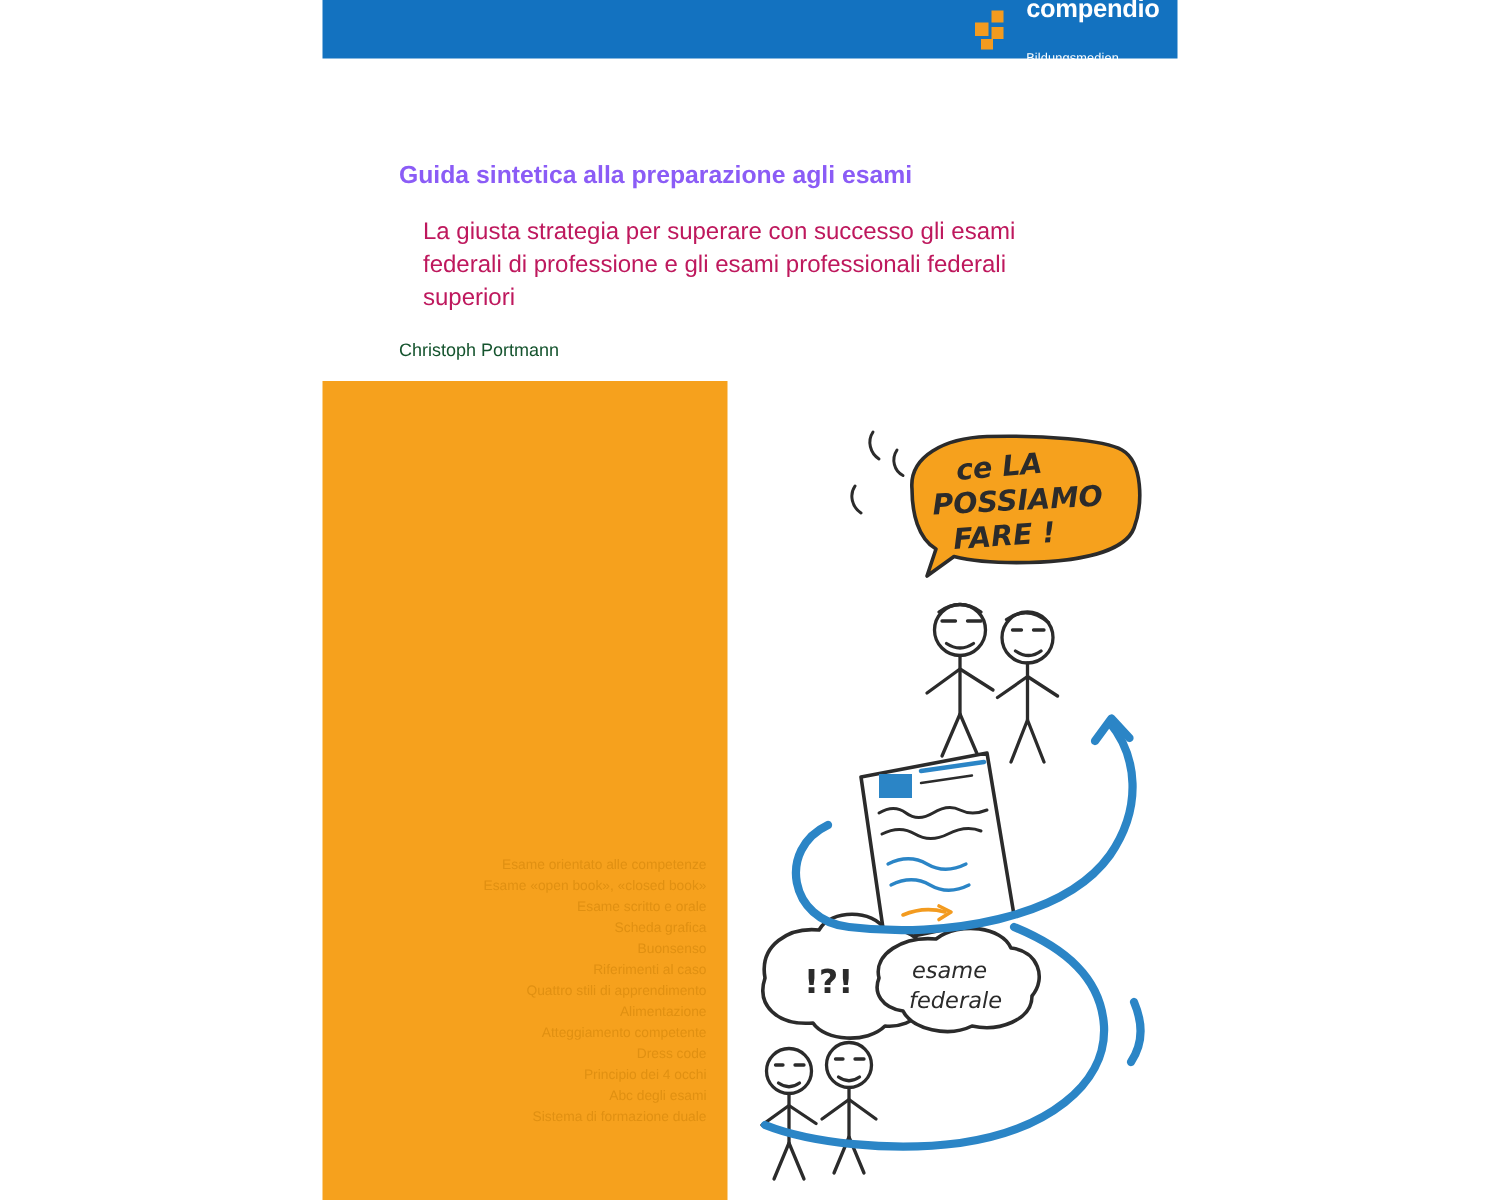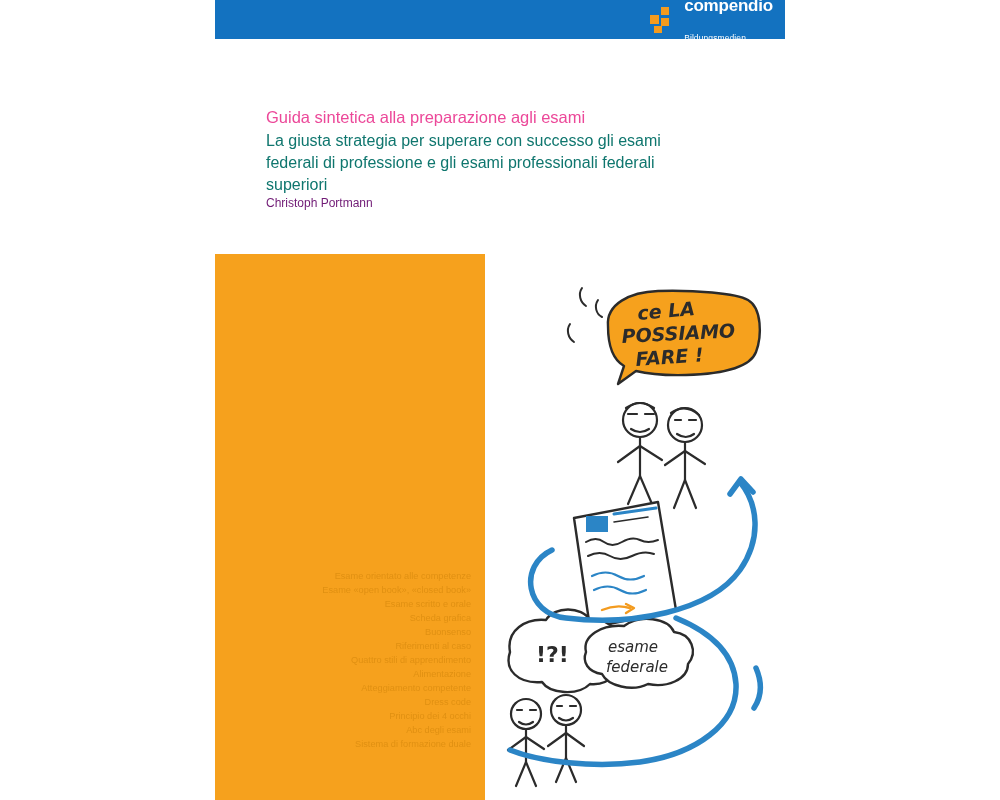--- a/index.html
+++ b/index.html
@@ -93,8 +93,8 @@
   }
   .title-main {
     font-size: 16.5px;
-    font-weight: normal;
-    color: #ec4899;
+    font-weight: bold;
+    color: #8b5cf6;
     line-height: 1.25;
     margin: 0 0 2px 0;
   }

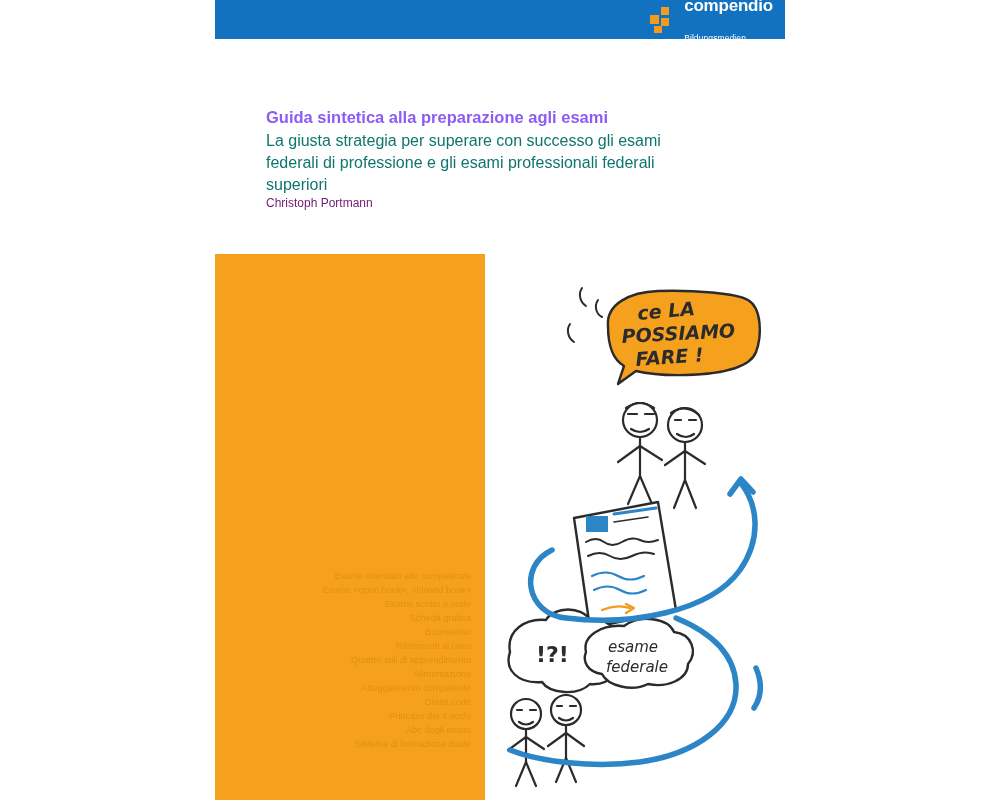--- a/index.html
+++ b/index.html
@@ -100,9 +100,9 @@
   }
   .title-sub {
     font-size: 16px;
-    color: #0f766e;
+    color: #be185d;
     line-height: 1.38;
-    margin: 0;
+    margin: 16px;
     font-weight: normal;
   }
   .author {

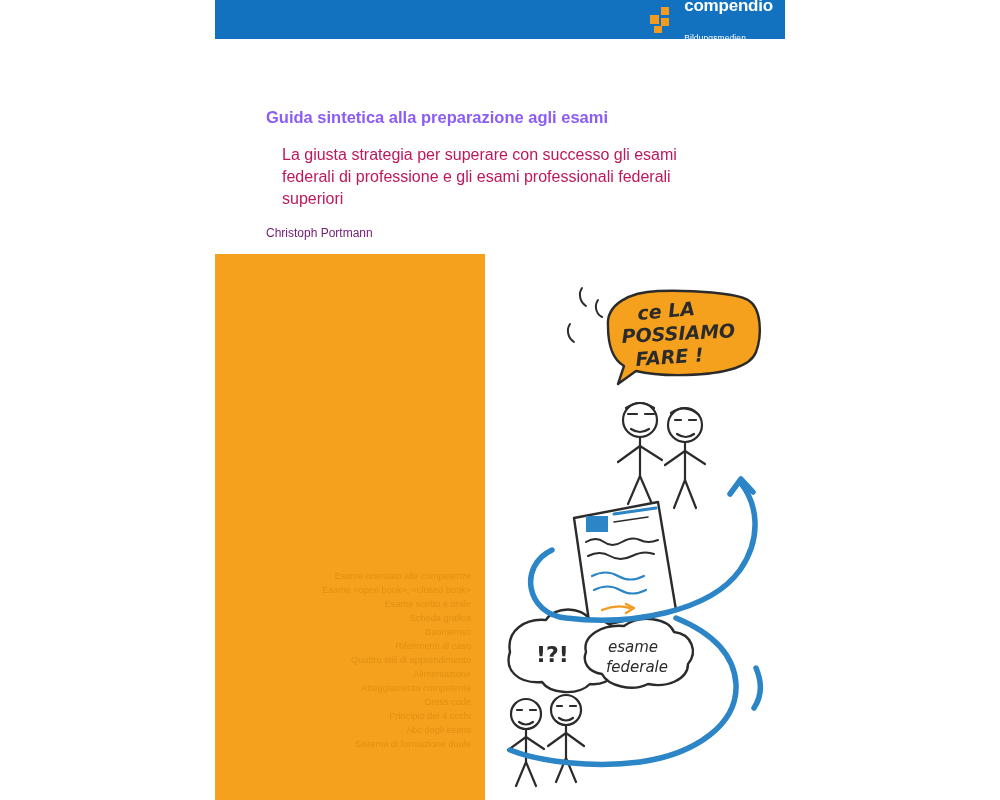--- a/index.html
+++ b/index.html
@@ -108,7 +108,7 @@
   .author {
     margin-top: 0;
     font-size: 12px;
-    color: #701a75;
+    color: #14532d;
   }
 
   

